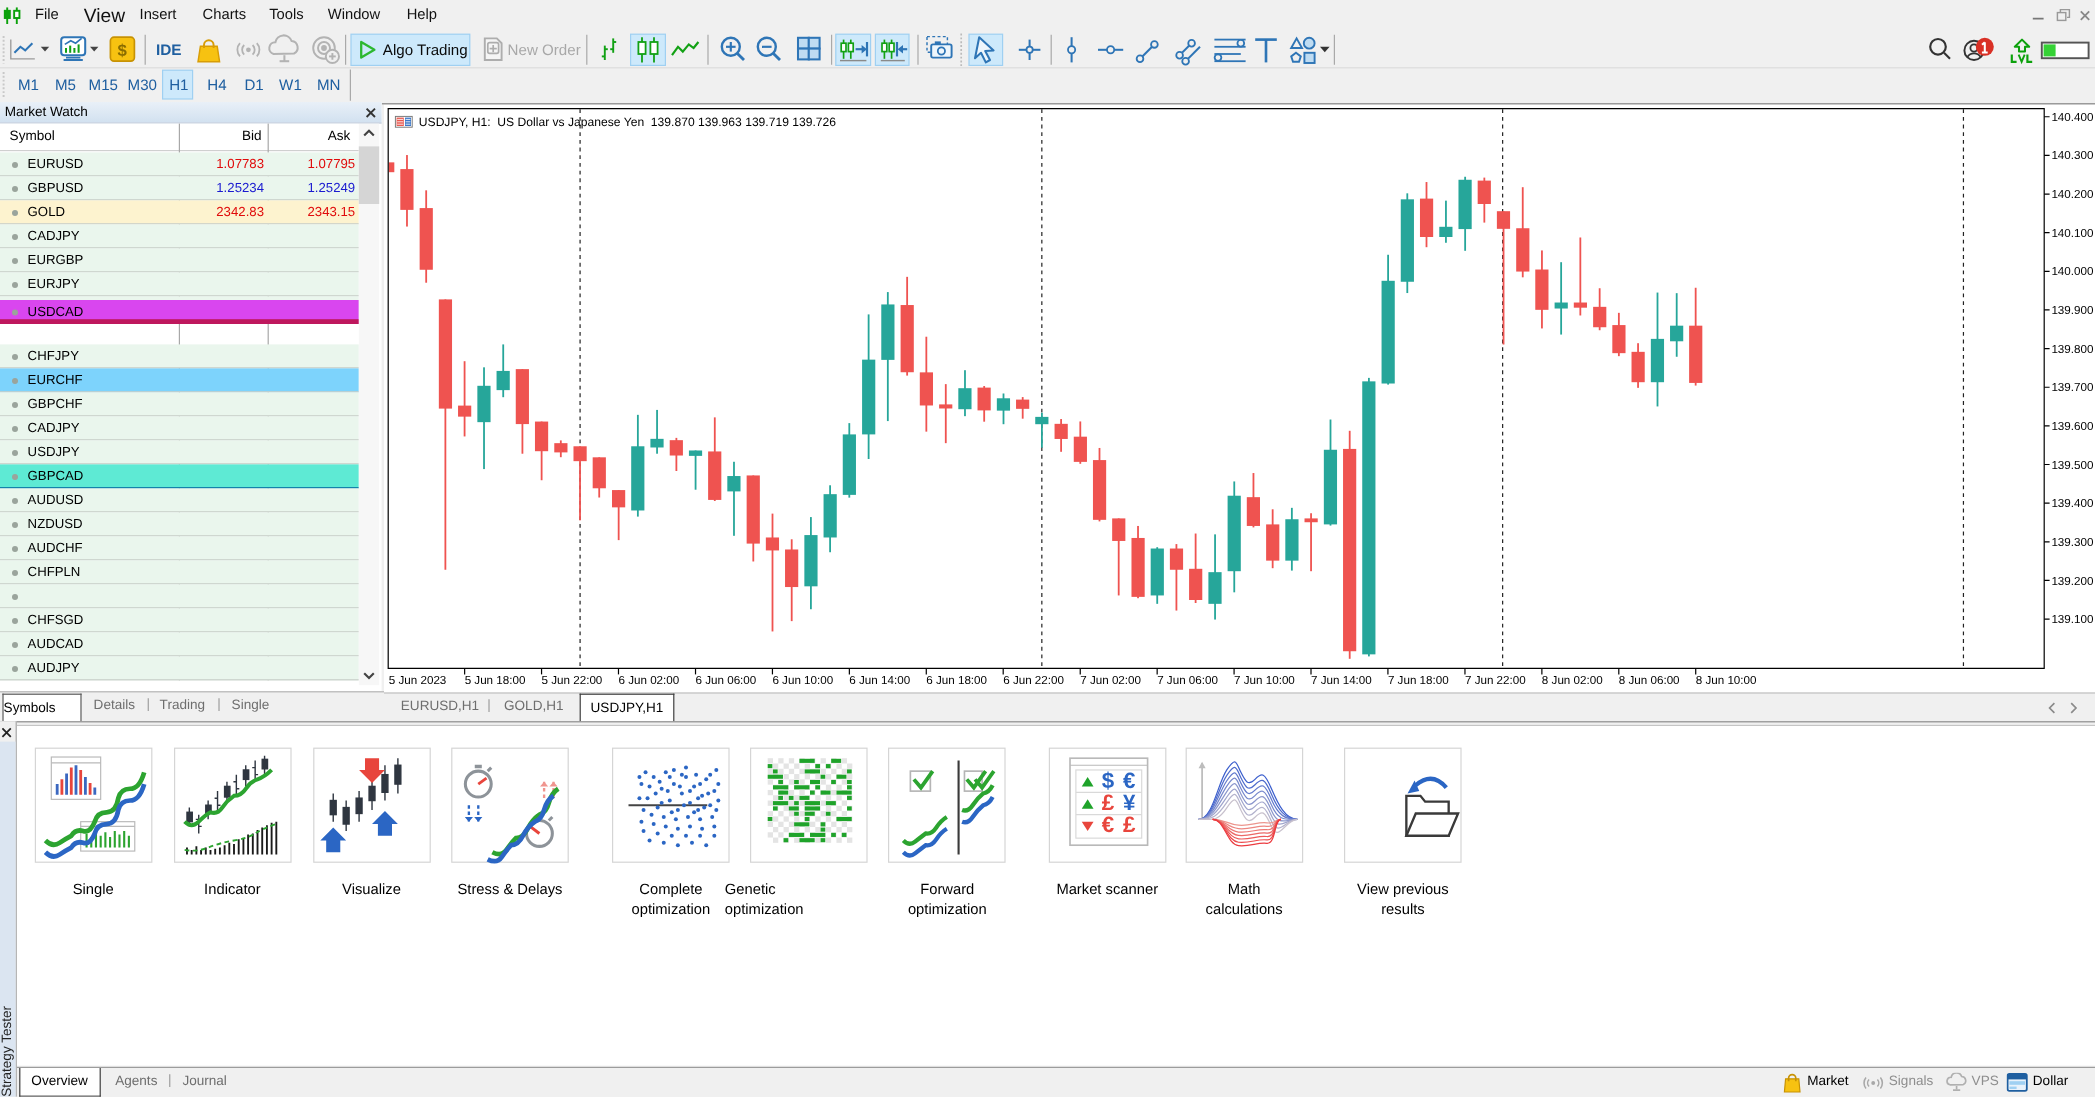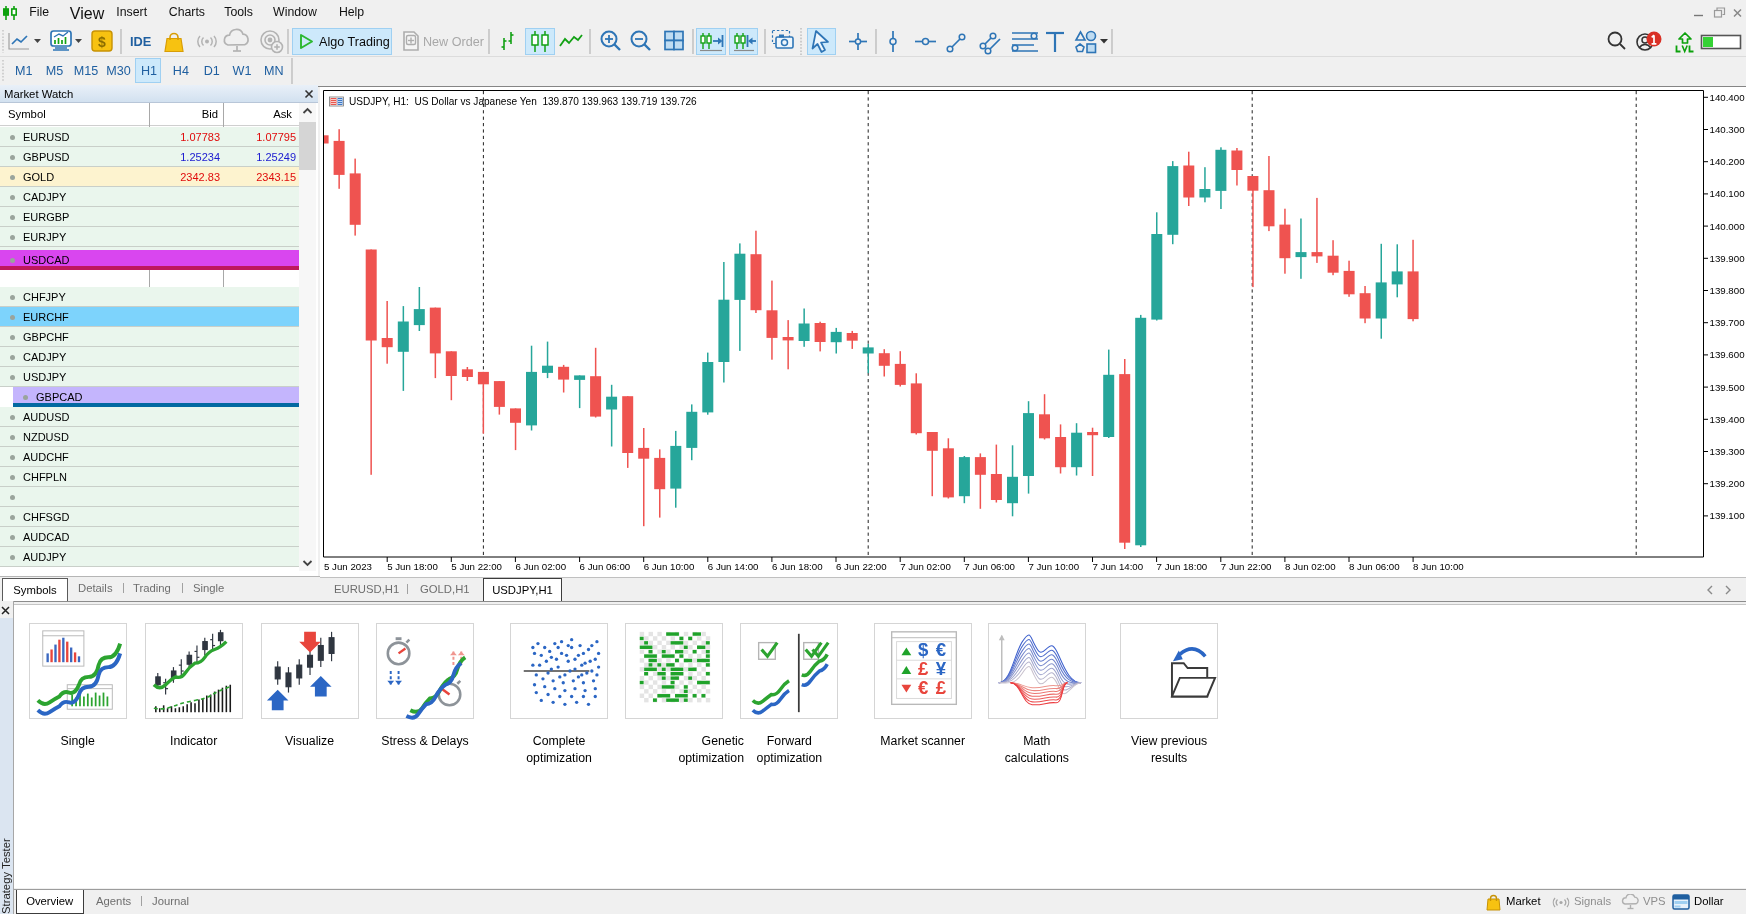--- a/index.html
+++ b/index.html
@@ -287,7 +287,7 @@
       <span style="position:absolute;left:9.5px;top:8px;width:5px;height:5px;border-radius:50%;background:#9aa49c"></span>
       <span style="position:absolute;left:23px;top:0;line-height:20px;color:#000">USDJPY</span>
     </div>
-    <div style="position:absolute;left:13px;top:386.7px;width:299px;height:20px;background:#c4b5fd;border-bottom:4px solid #0369a1">
+    <div style="position:absolute;left:0;top:386.7px;width:299px;height:20px;background:#5eead4;border-bottom:1px solid #0369a1">
       <span style="position:absolute;left:9.5px;top:8px;width:5px;height:5px;border-radius:50%;background:#9aa49c"></span>
       <span style="position:absolute;left:23px;top:0;line-height:20px;color:#000">GBPCAD</span>
     </div>

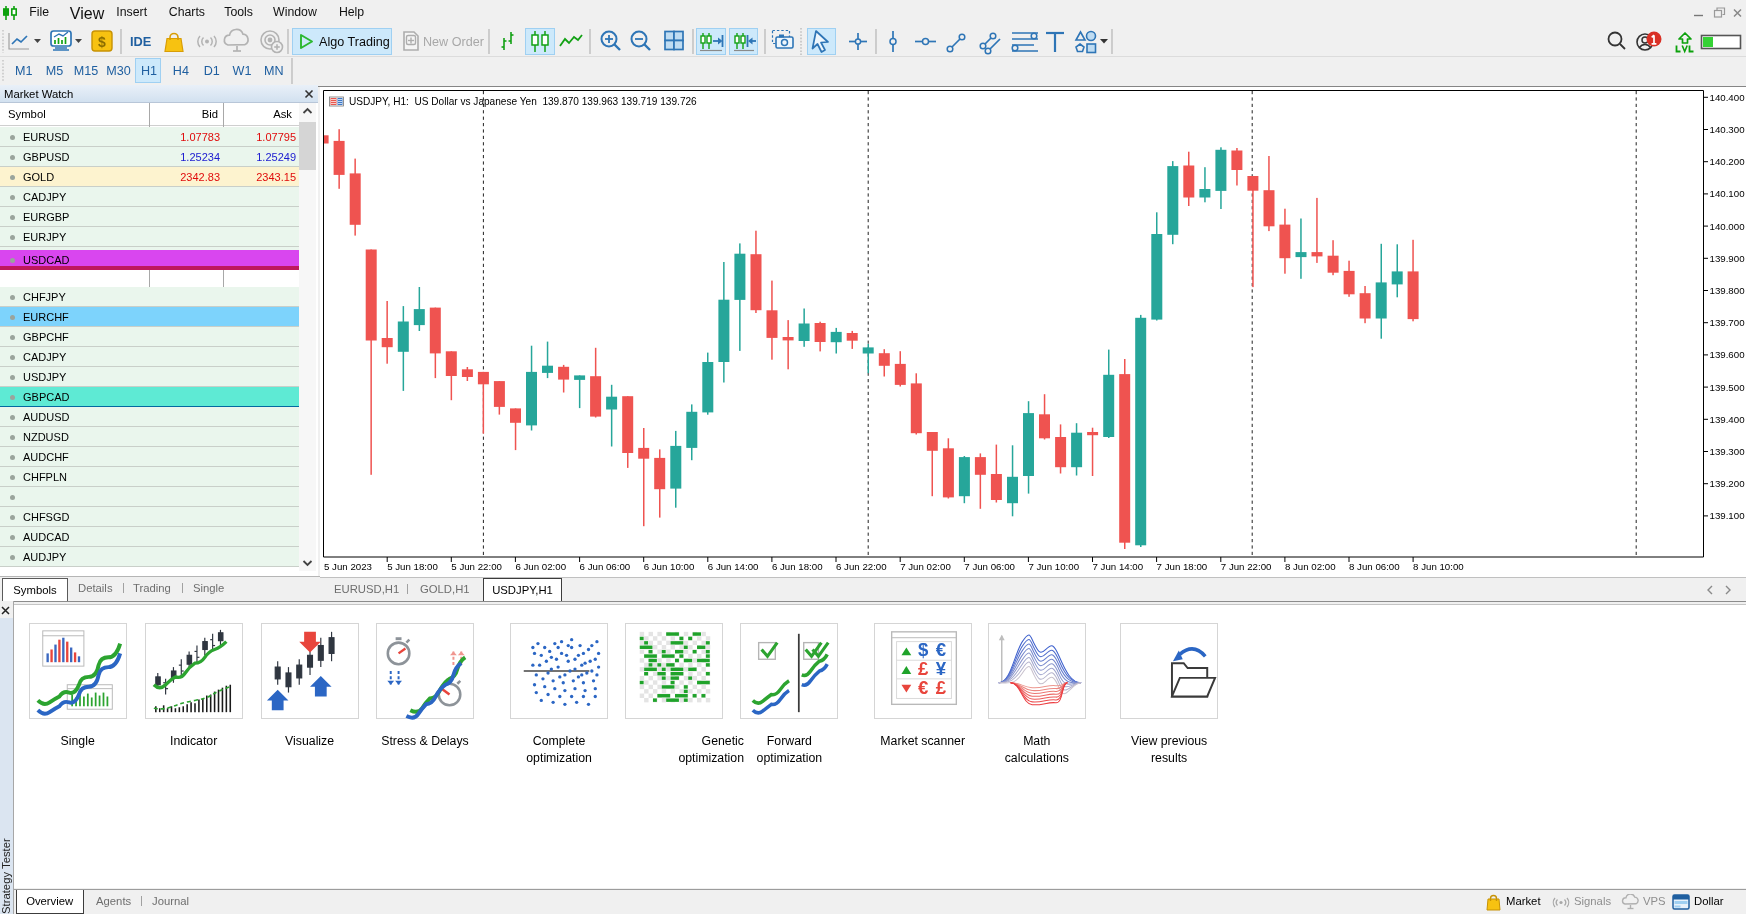--- a/index.html
+++ b/index.html
@@ -334,7 +334,7 @@
     </svg>
   </div>
 <div class="abs" style="left:0;top:576px;width:320px;height:25px;background:#f0f0f0;border-top:1px solid #b5b5b5;font-size:11.3px">
-    <div class="abs" style="left:2px;top:1px;width:66px;height:24px;background:#fff;border:1px solid #5a5a5a;border-bottom:none;text-align:center;line-height:22px;color:#000">Symbols</div>
+    <div class="abs" style="left:2px;top:1px;width:66px;height:24px;background:#fff;border:1px solid #5a5a5a;border-bottom:none;text-align:left;line-height:22px;color:#000">Symbols</div>
     <span class="abs" style="left:78px;top:5px;color:#6e6e6e">Details</span>
     <span class="abs" style="left:122px;top:4px;color:#9a9a9a">|</span>
     <span class="abs" style="left:133px;top:5px;color:#6e6e6e">Trading</span>

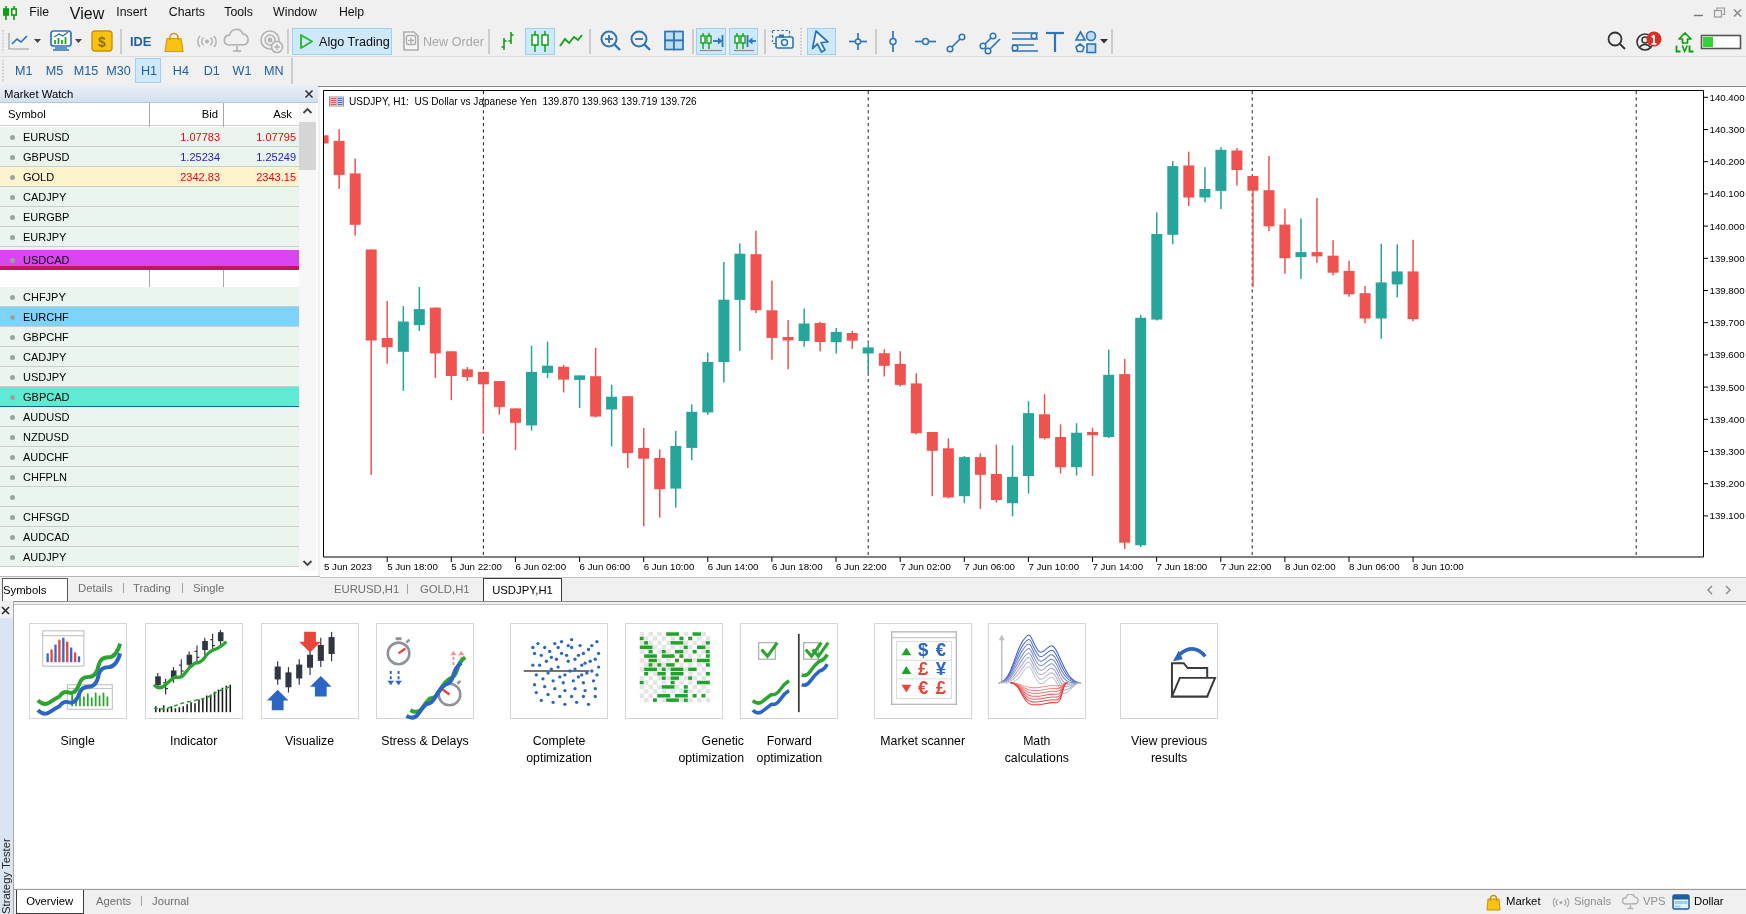--- a/index.html
+++ b/index.html
@@ -974,7 +974,7 @@
         <rect x="41.0" y="76.0" width="13.0" height="3.5" fill="#1fa32a"></rect>
         <rect x="59.0" y="76.0" width="4.0" height="3.5" fill="#1fa32a"></rect>
       </svg></div>
-    <div style="position:absolute;left:604.0px;top:733px;width:140px;text-align:right;font-size:12.3px;line-height:17px;color:#000">Genetic<br>optimization</div>
+    <div style="position:absolute;left:604.0px;top:733px;width:140px;text-align:left;font-size:12.3px;line-height:17px;color:#000">Genetic<br>optimization</div>
     <div style="position:absolute;left:740.4px;top:622.6px;width:98px;height:96px;background:#fff;border:1px solid #d5d5d5"><svg width="98" height="96" viewBox="0 0 100 98">
 <line x1="59" y1="10" x2="59" y2="90" stroke="#3a3a3a" stroke-width="1.8"></line>
 <rect x="18" y="19" width="17" height="17" fill="#fff" stroke="#b5b5b5" stroke-width="1.4"></rect>

